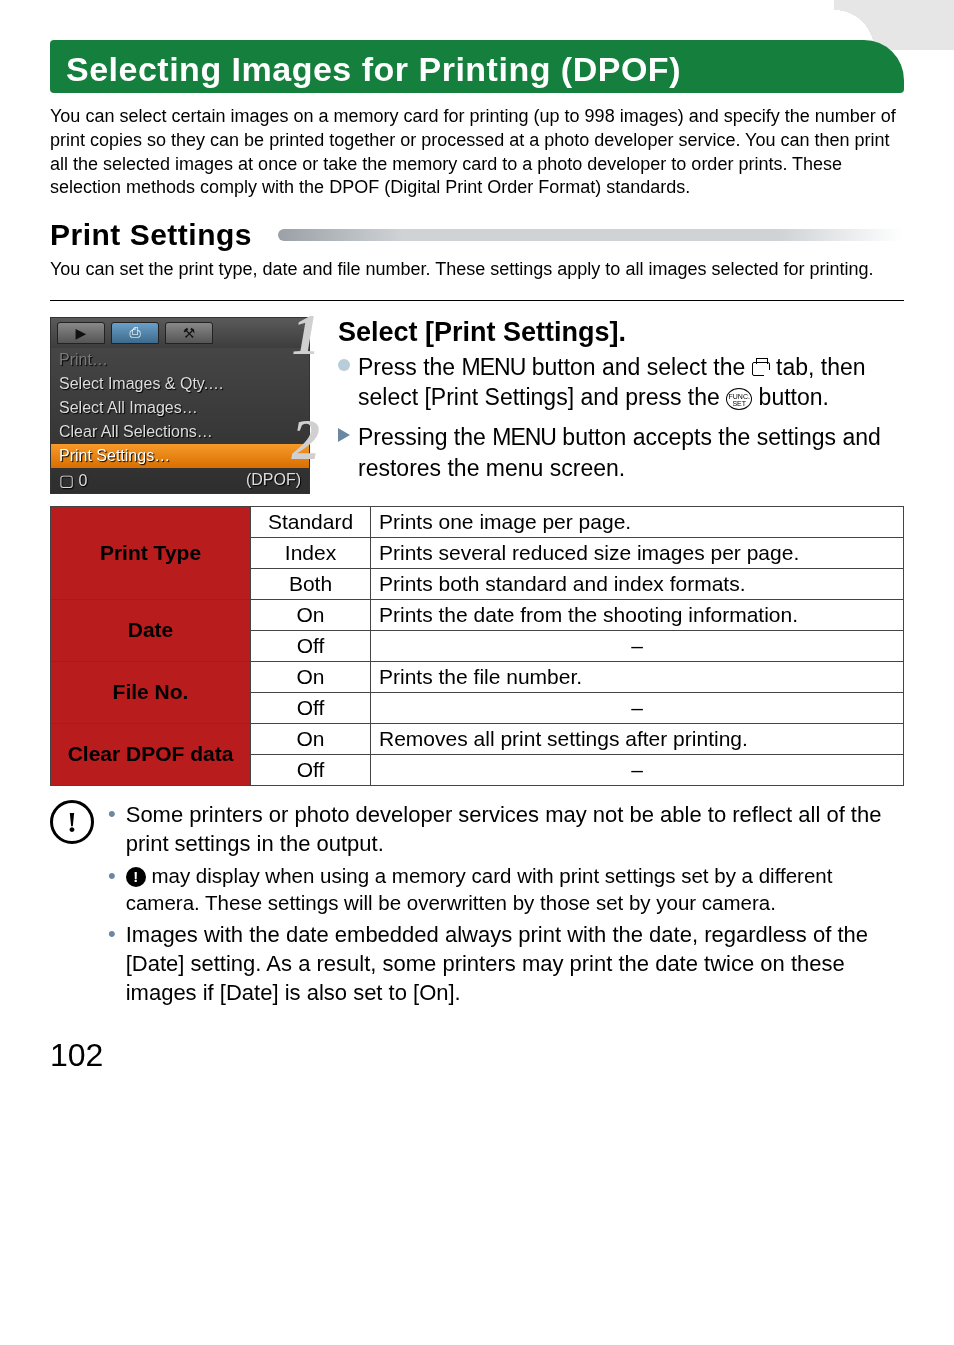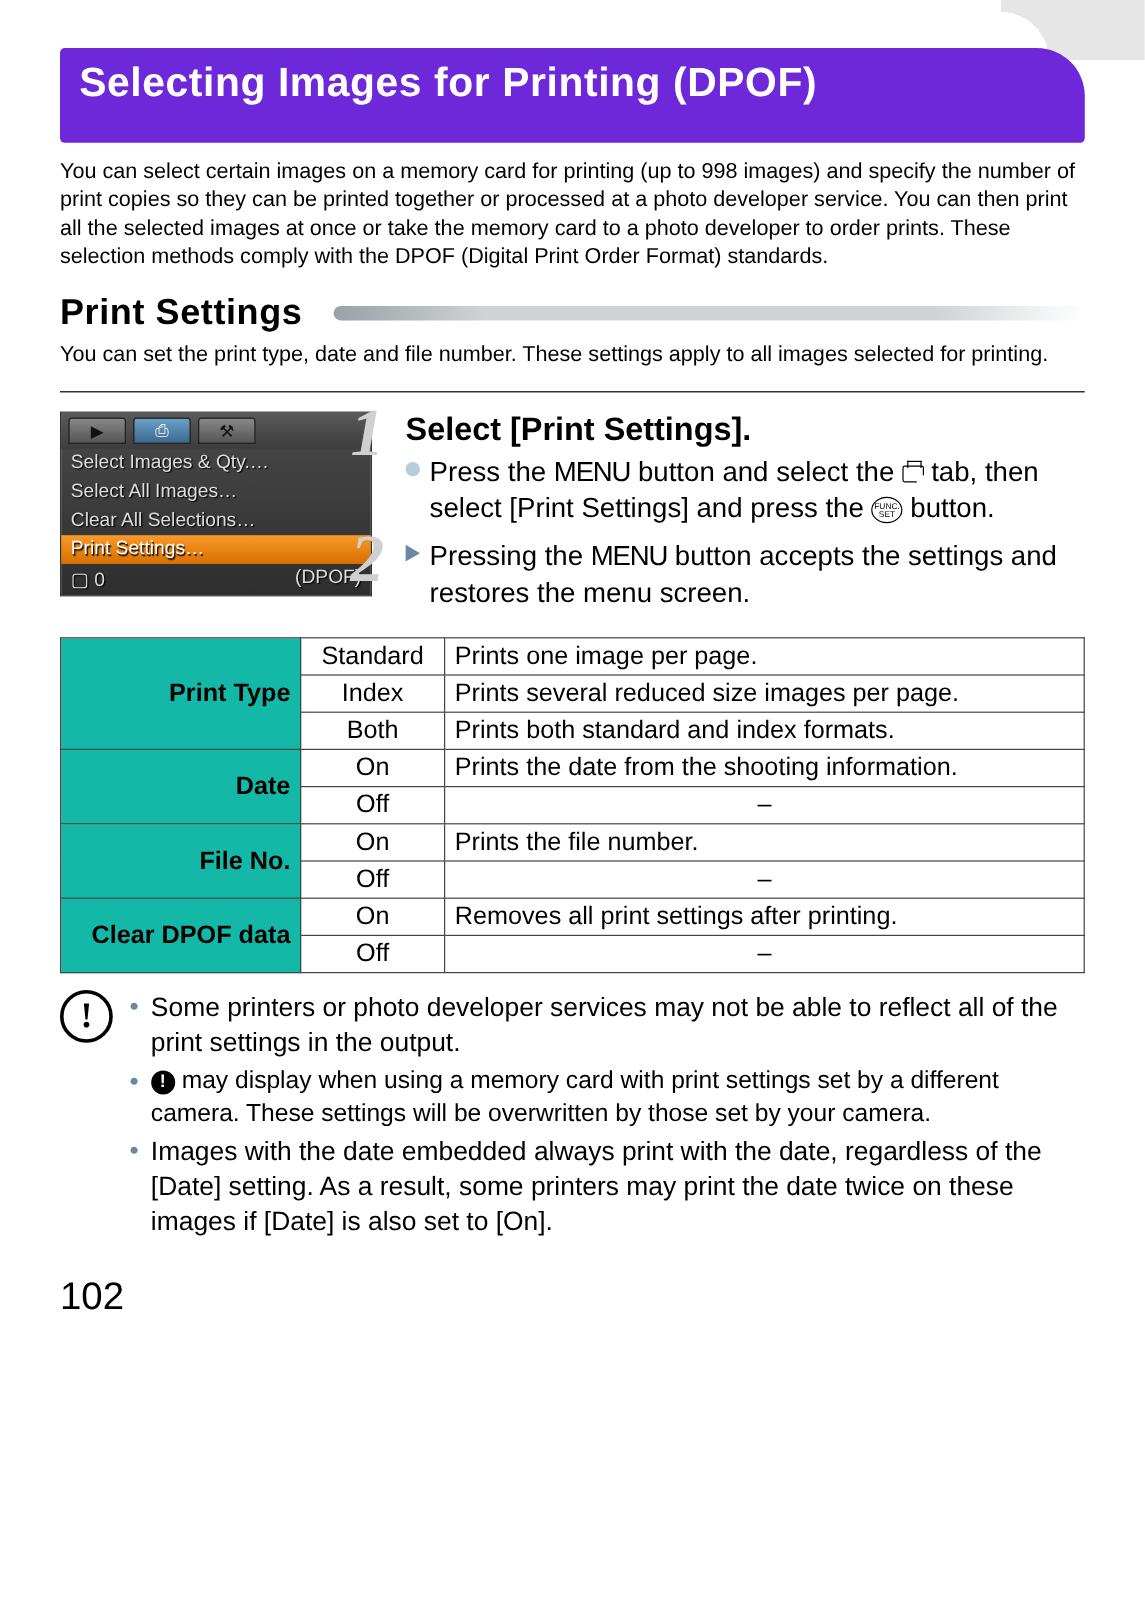--- a/index.html
+++ b/index.html
@@ -16,11 +16,11 @@
   }
 
   .title-bar {
-    background: #6d28d9;
+    background: #15803d;
     color: #fff;
     font-weight: bold;
     font-size: 34px;
-    padding: 10px 16px 30px 16px;
+    padding: 10px 16px 4px 16px;
     border-radius: 4px 40px 4px 4px;
     margin-bottom: 12px;
     position: relative;

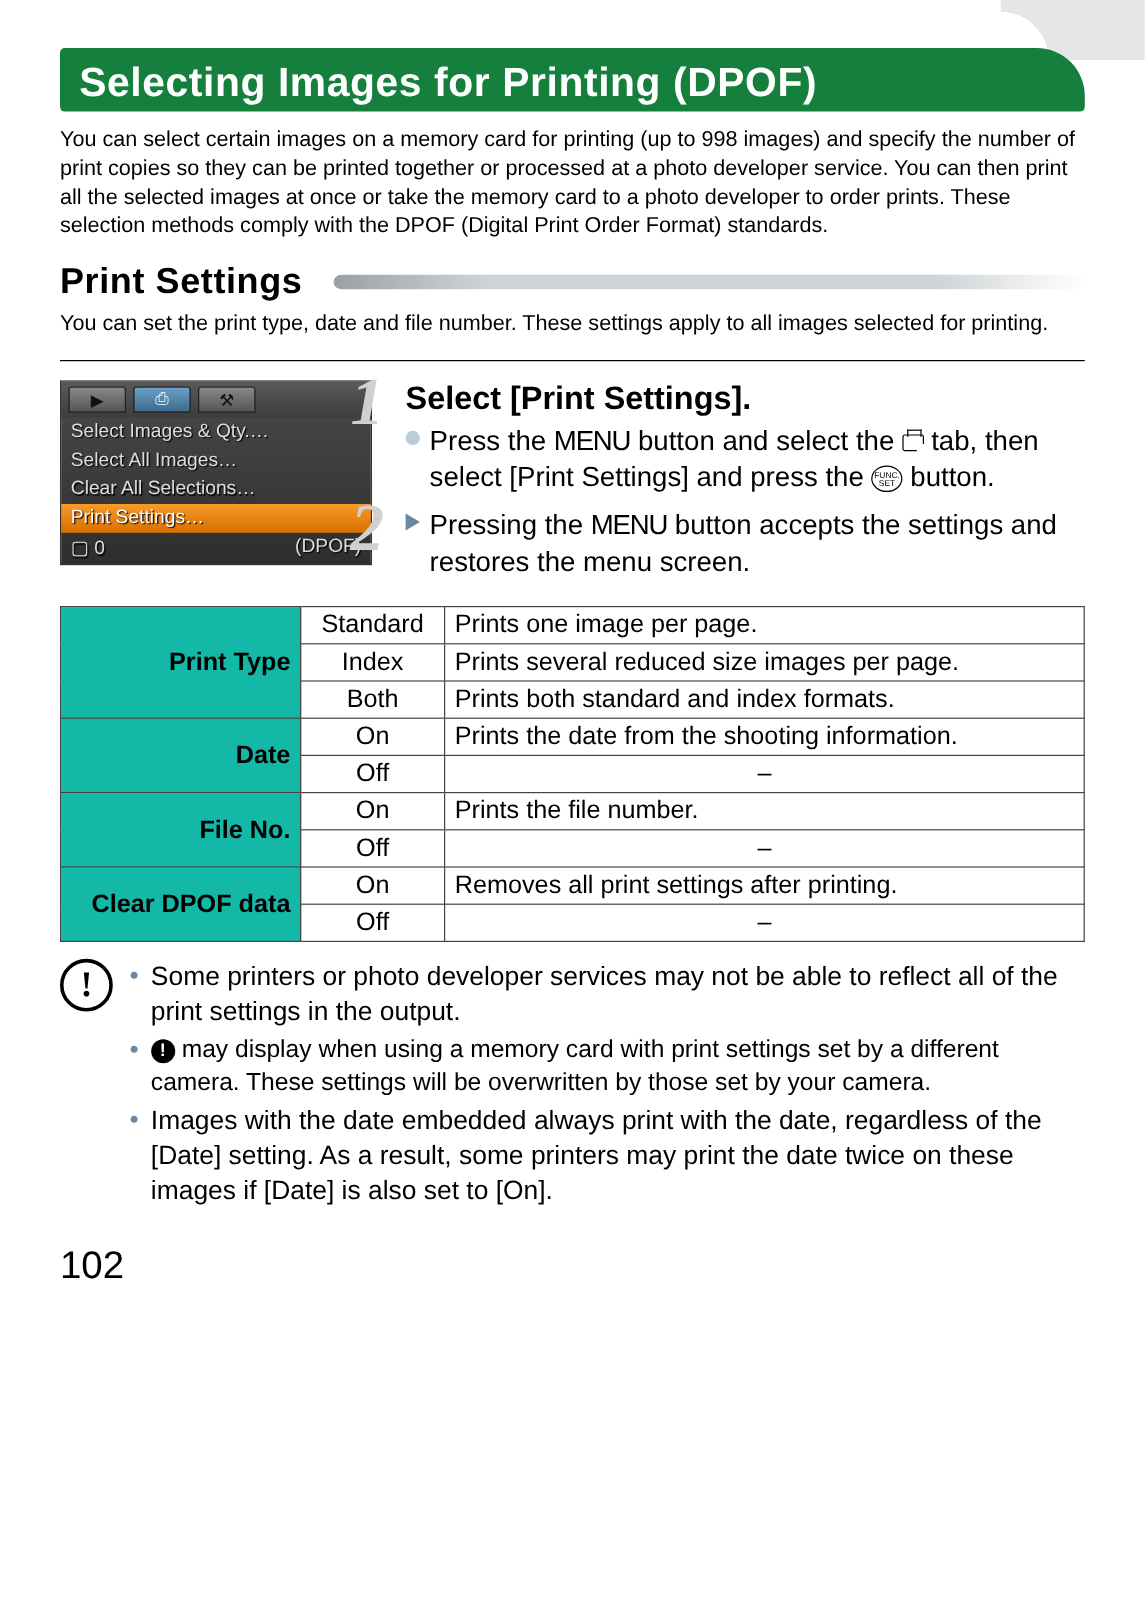--- a/index.html
+++ b/index.html
@@ -130,6 +130,7 @@
         <div class="tab sel">⎙</div>
         <div class="tab">⚒</div>
       </div>
+      <div class="row disabled">Print…</div>
       <div class="row">Select Images &amp; Qty.…</div>
       <div class="row">Select All Images…</div>
       <div class="row">Clear All Selections…</div>

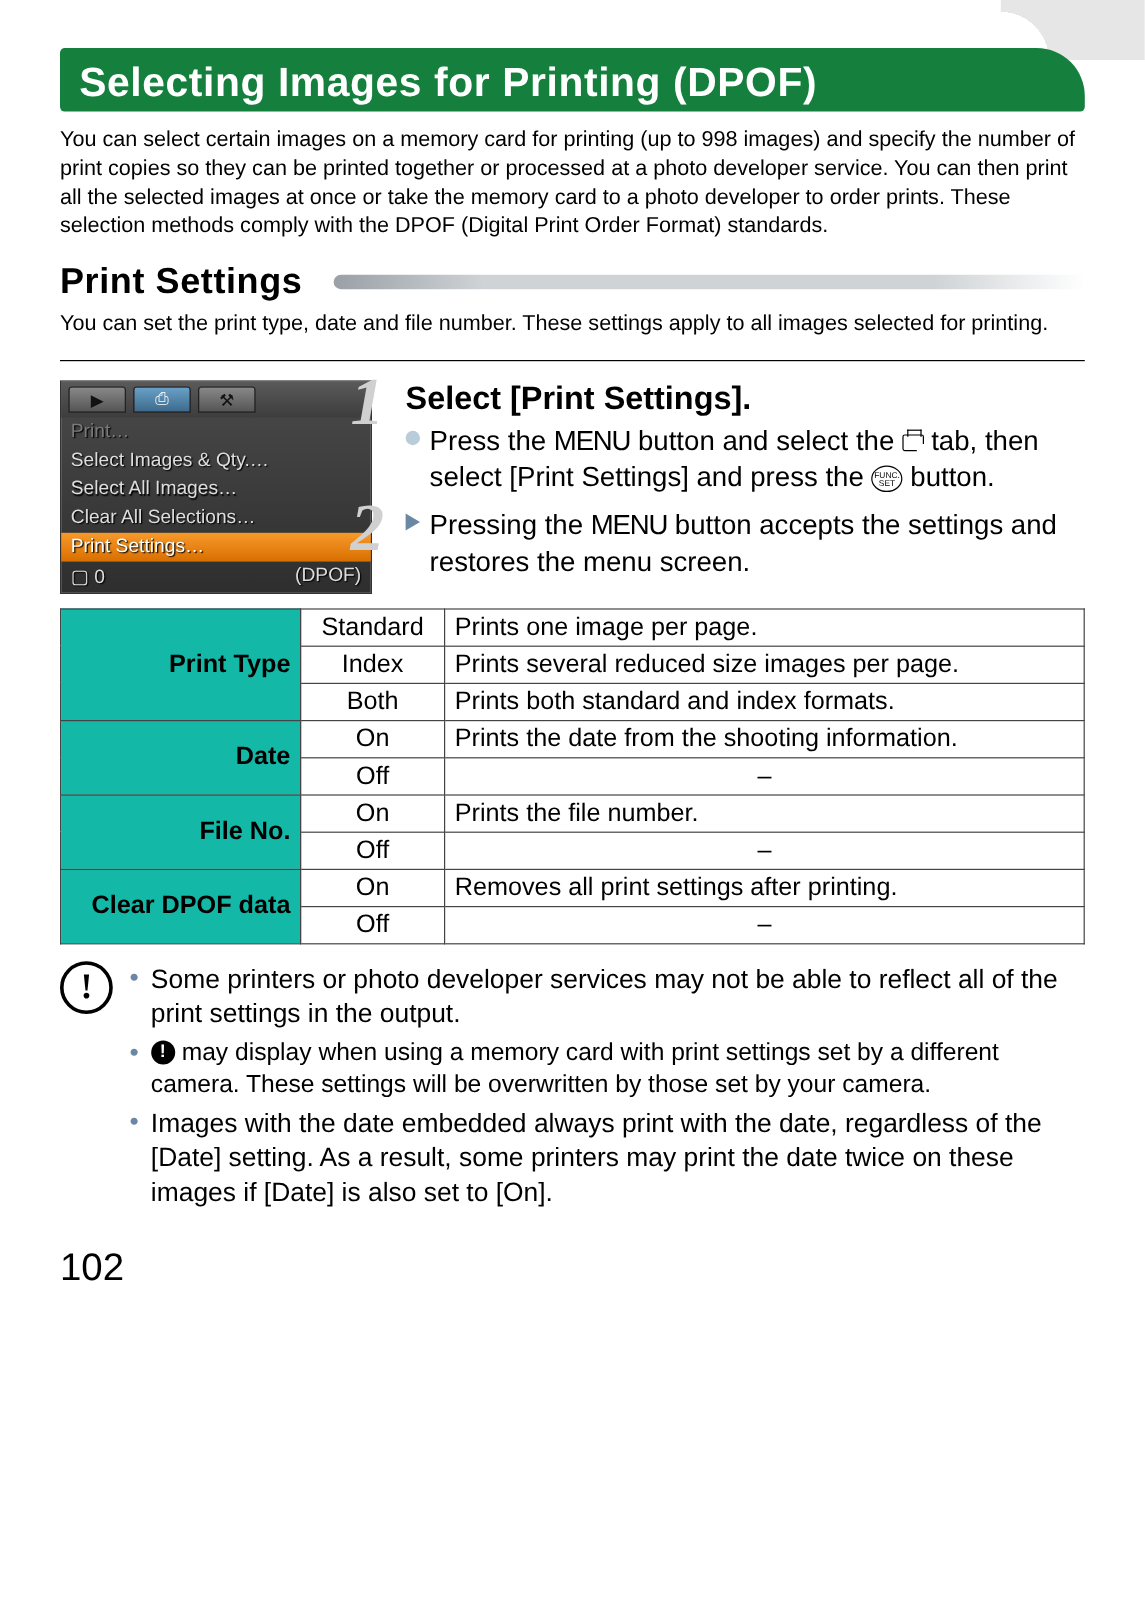--- a/index.html
+++ b/index.html
@@ -87,7 +87,7 @@
   
   table.settings { width: 100%; border-collapse: collapse; font-size: 21px; margin-top: 4px; margin-bottom: 14px;}
   table.settings td, table.settings th { border: 1px solid #444; padding: 3px 8px; text-align:left; vertical-align:middle;}
-  table.settings th { background: #14b8a6; font-weight: bold; text-align:right;}
+  table.settings th { background: #b91c1c; font-weight: bold; text-align:center;}
   table.settings td.opt { text-align:center; width:120px;}
   table.settings th.name { width: 200px; }
   .dash { text-align:center !important;}

